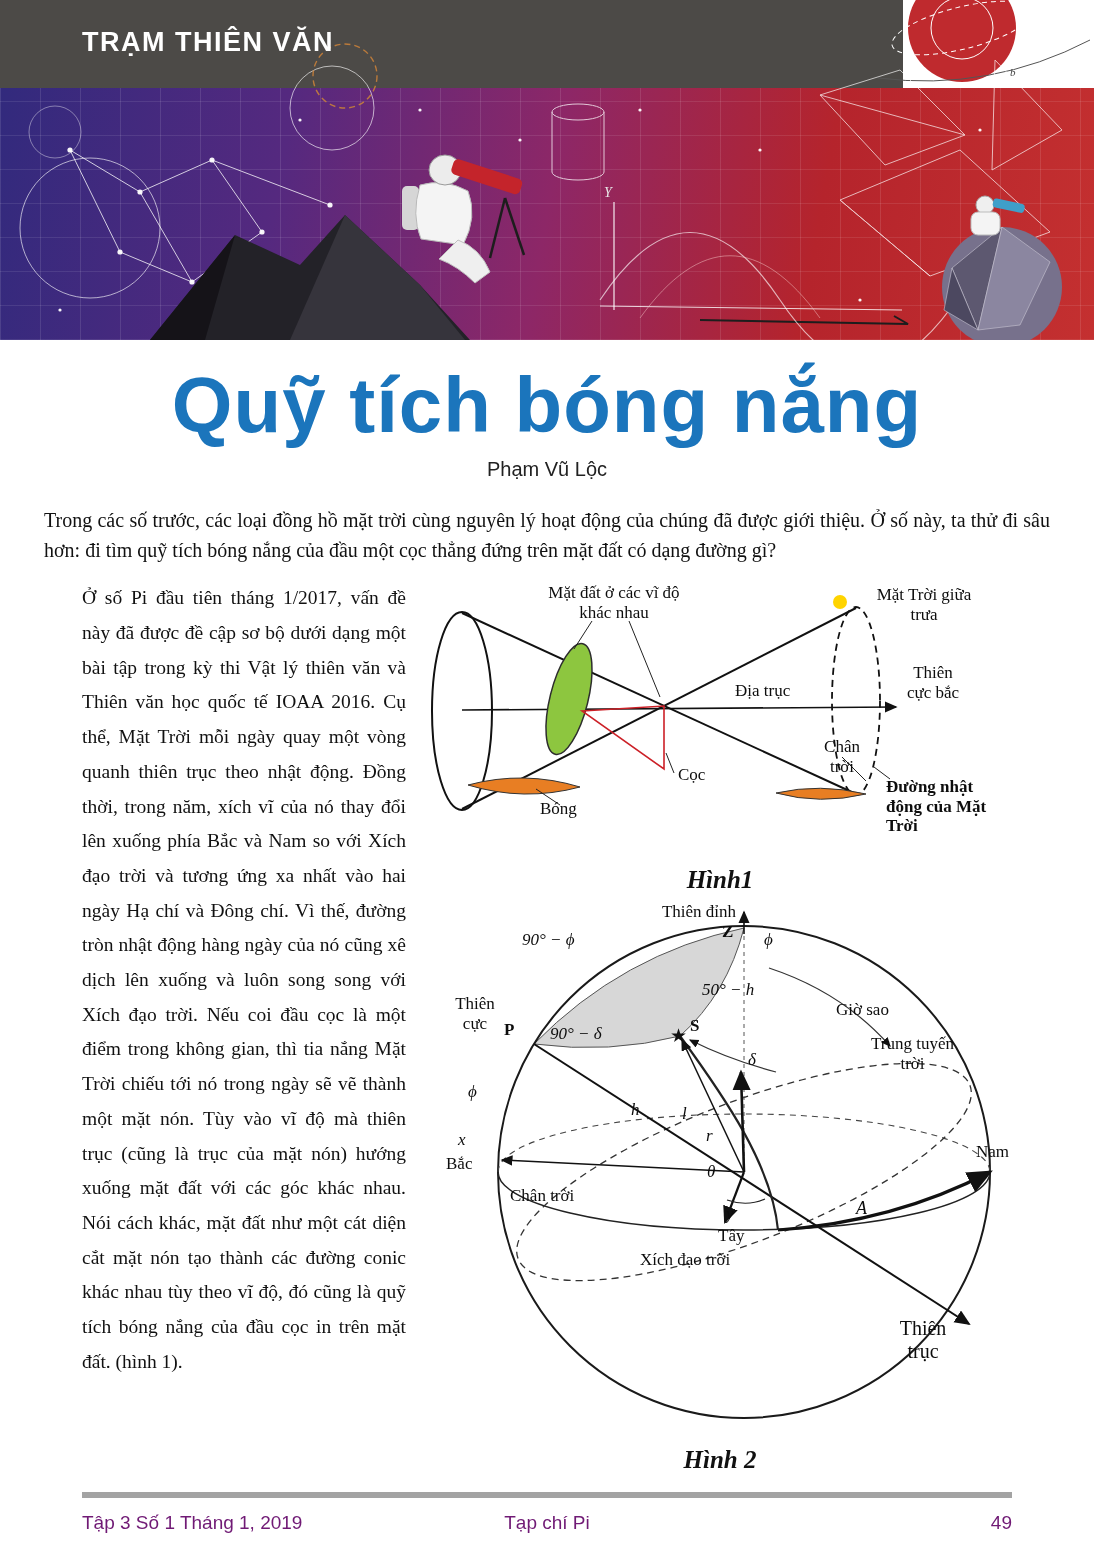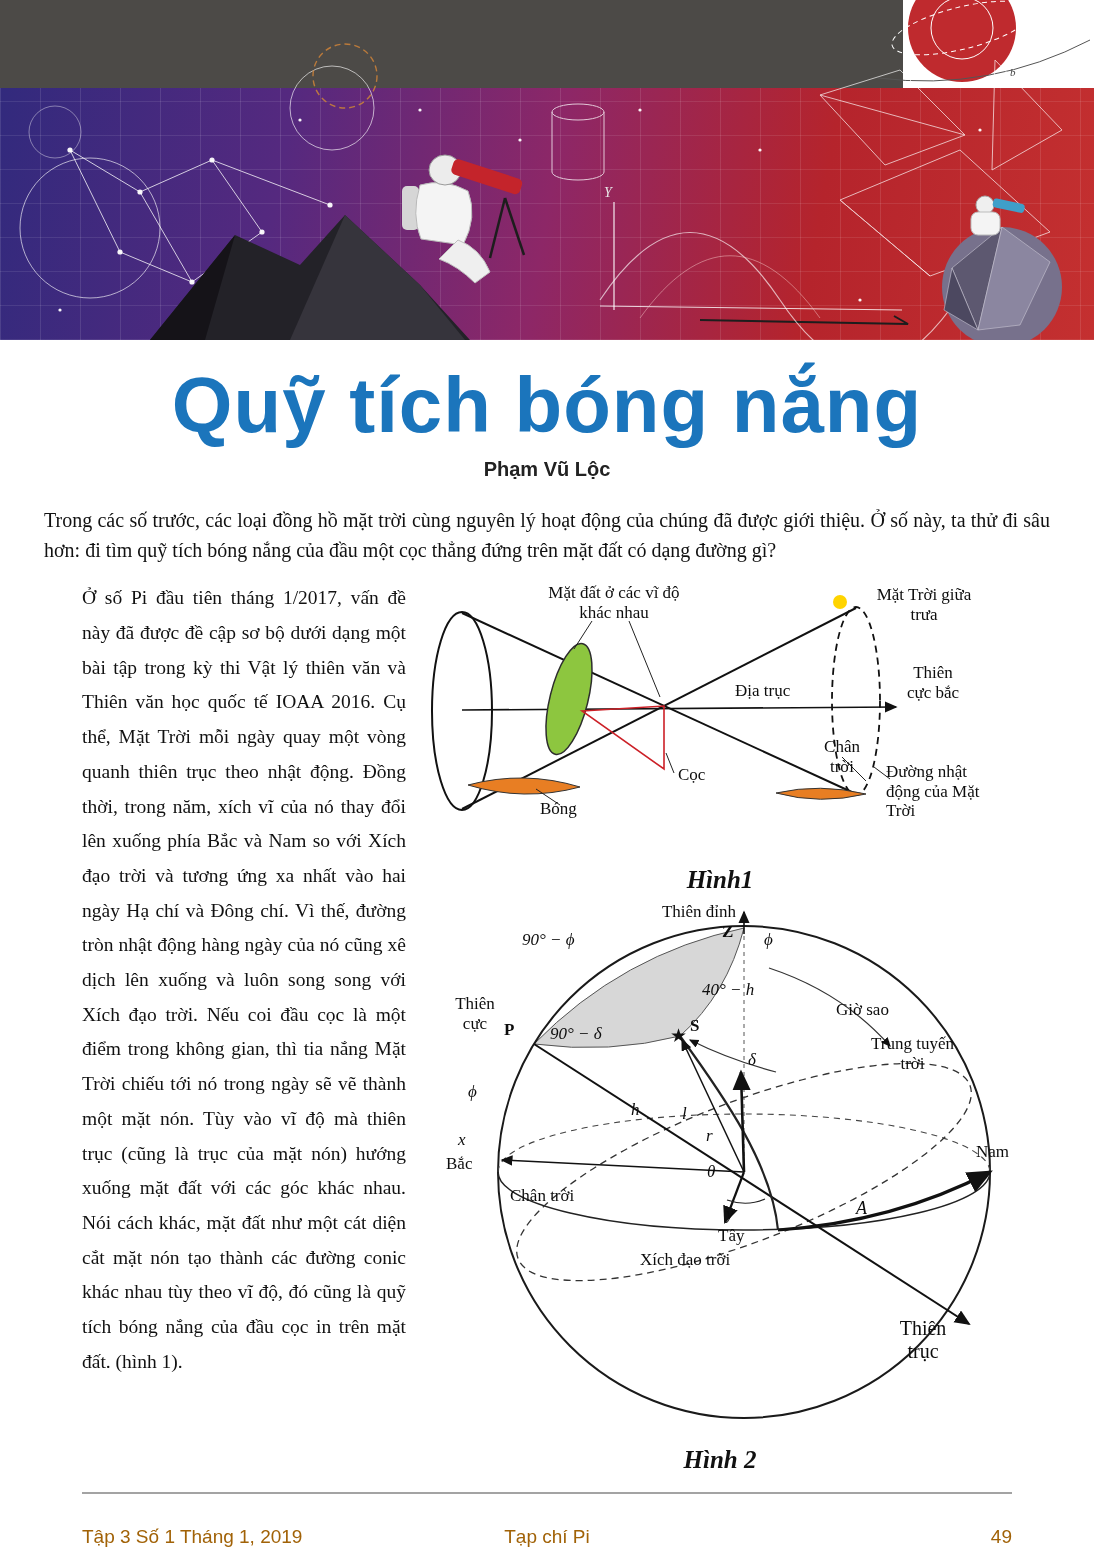--- a/index.html
+++ b/index.html
@@ -146,6 +146,7 @@
       </g>
     </svg>
 
+    <span class="section-title">TRẠM THIÊN VĂN</span>
   </header>
 
   <h1 class="title">Quỹ tích bóng nắng</h1>

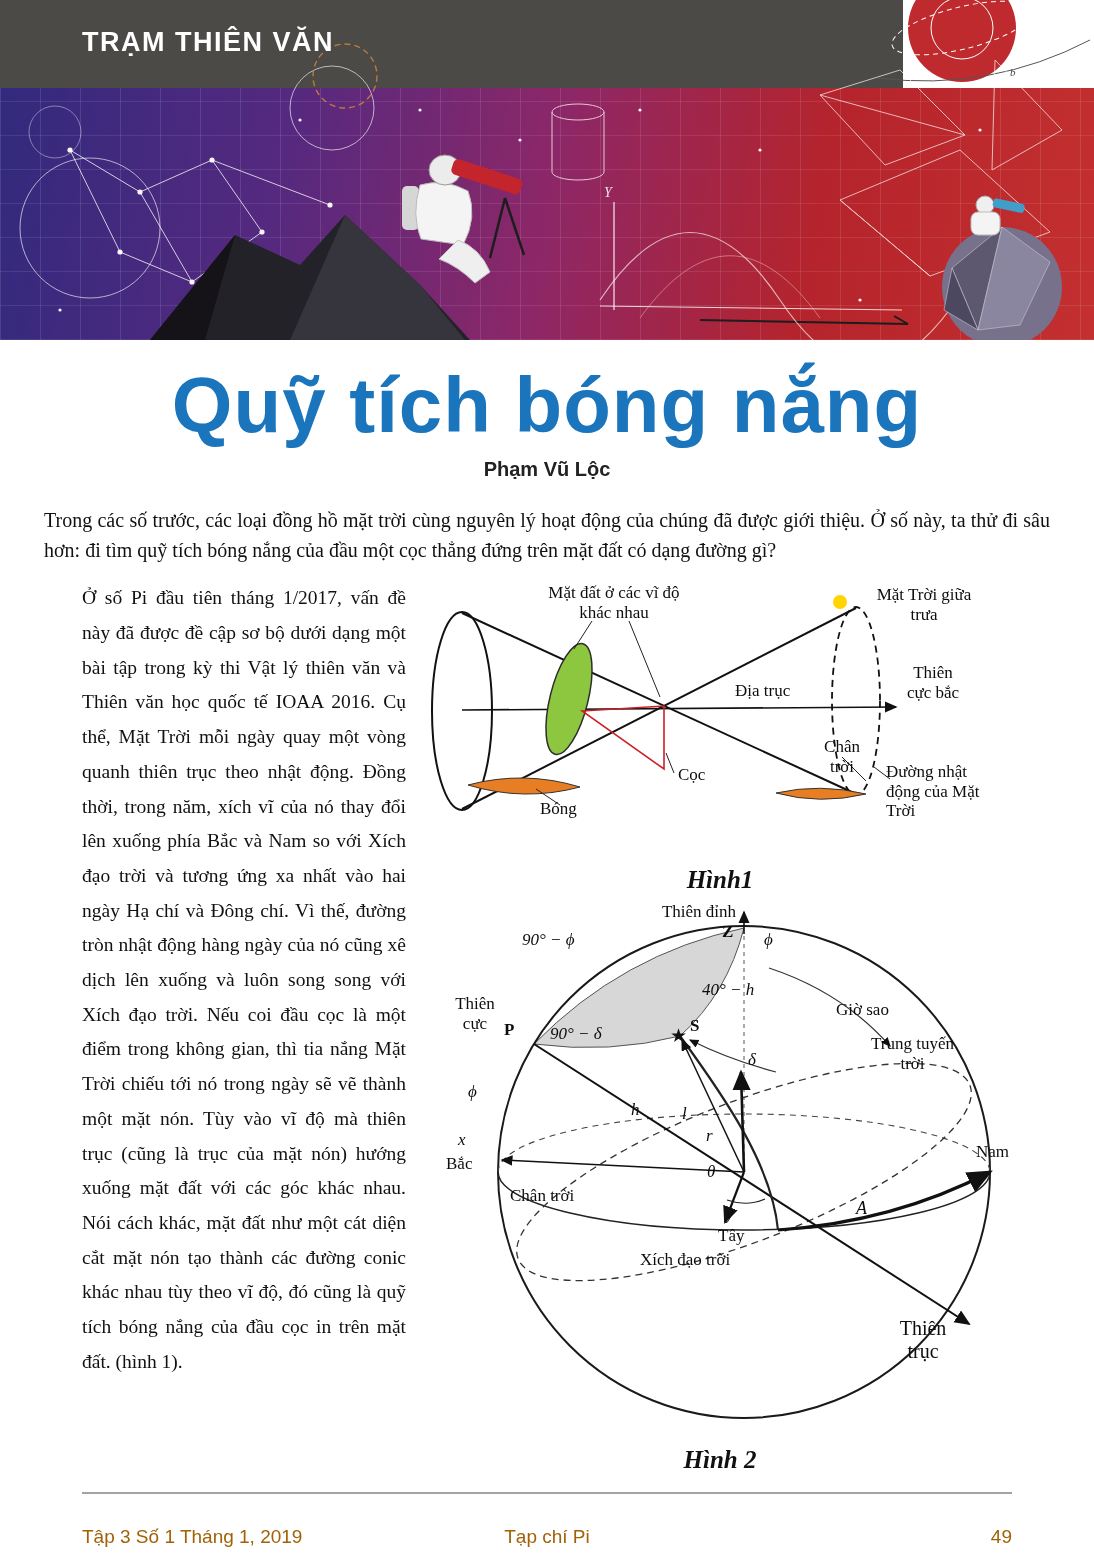--- a/index.html
+++ b/index.html
@@ -23,7 +23,7 @@
   h1.title{margin:26px 0 0;text-align:center;font-family:"Liberation Sans",sans-serif;
     font-weight:bold;font-size:78px;line-height:1.02;color:#1b75bc;letter-spacing:1px;}
   .author{margin-top:12px;text-align:center;font-family:"Liberation Sans",sans-serif;
-    font-size:20px;color:#222;font-weight:bold;}
+    font-size:20px;color:#222;}
   p.intro{margin:24px 44px 0;font-size:20px;line-height:1.52;text-align:justify;}
 
   

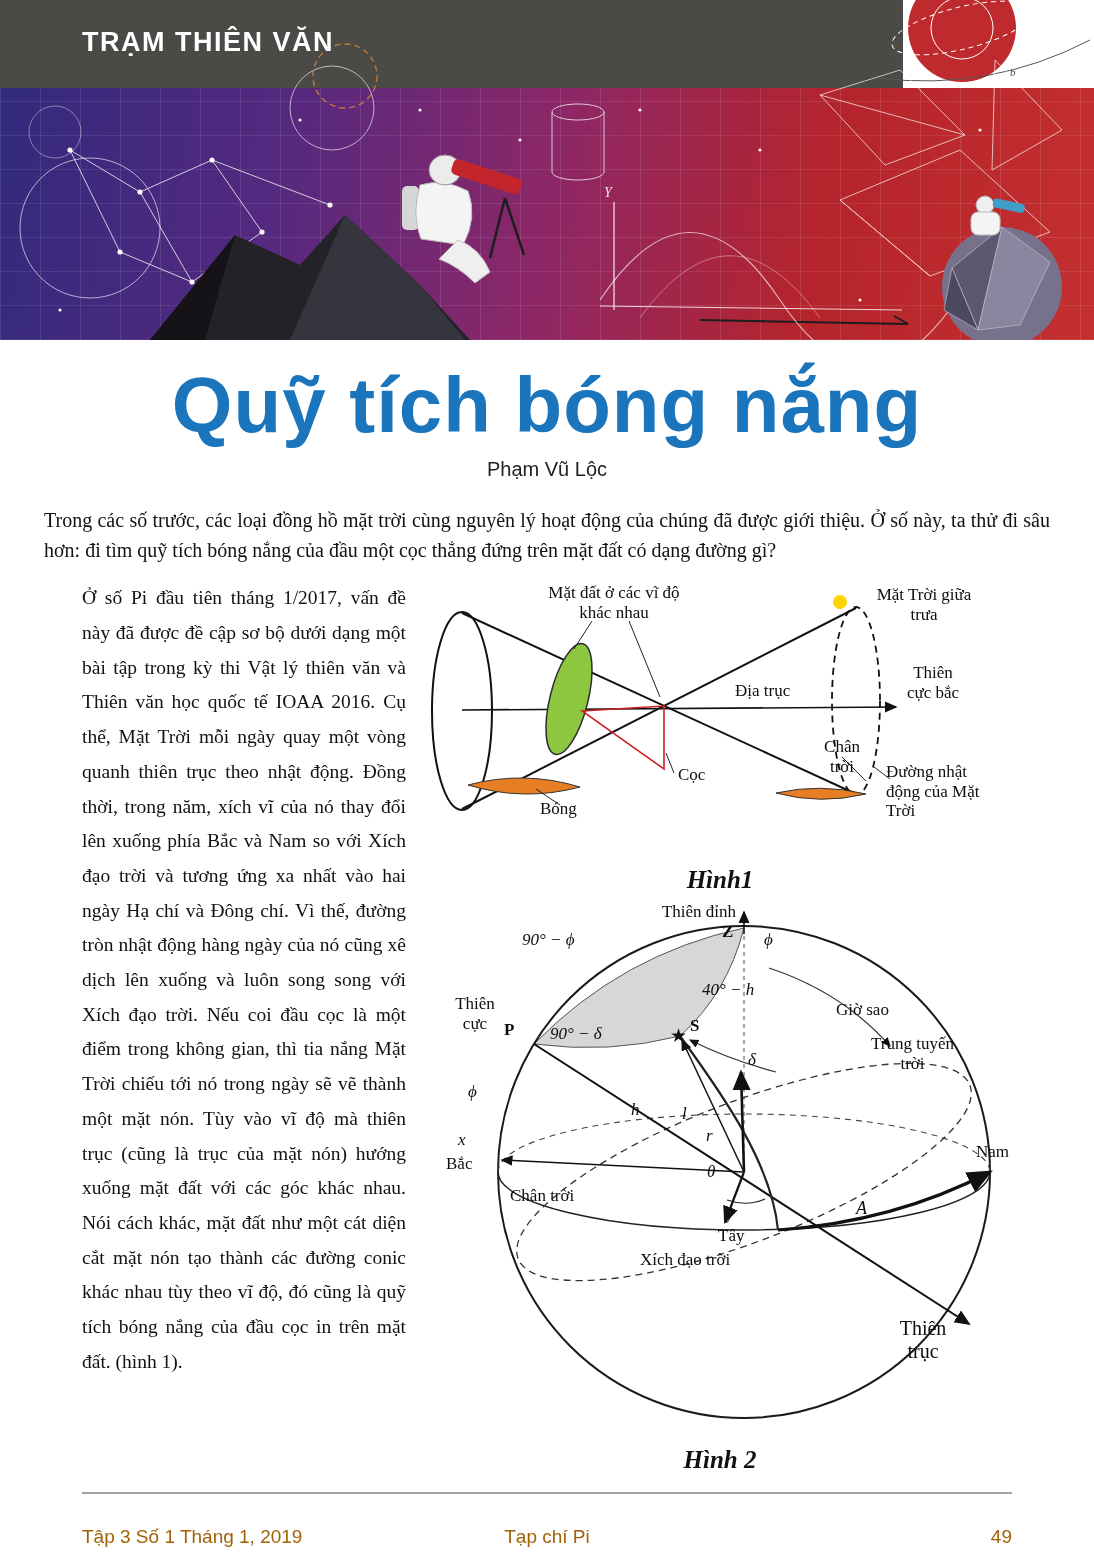--- a/index.html
+++ b/index.html
@@ -203,7 +203,7 @@
         <div class="lbl c" style="left:392px;top:156px;width:52px;">Chân trời</div>
         <div class="lbl" style="left:254px;top:184px;">Cọc</div>
         <div class="lbl" style="left:116px;top:218px;">Bóng</div>
-        <div class="lbl" style="left:462px;top:181px;width:112px;">Đường nhật động của Mặt Trời</div>
+        <div class="lbl" style="left:462px;top:196px;width:112px;font-weight:bold;">Đường nhật động của Mặt Trời</div>
         <figcaption>Hình1</figcaption>
       </figure>
 

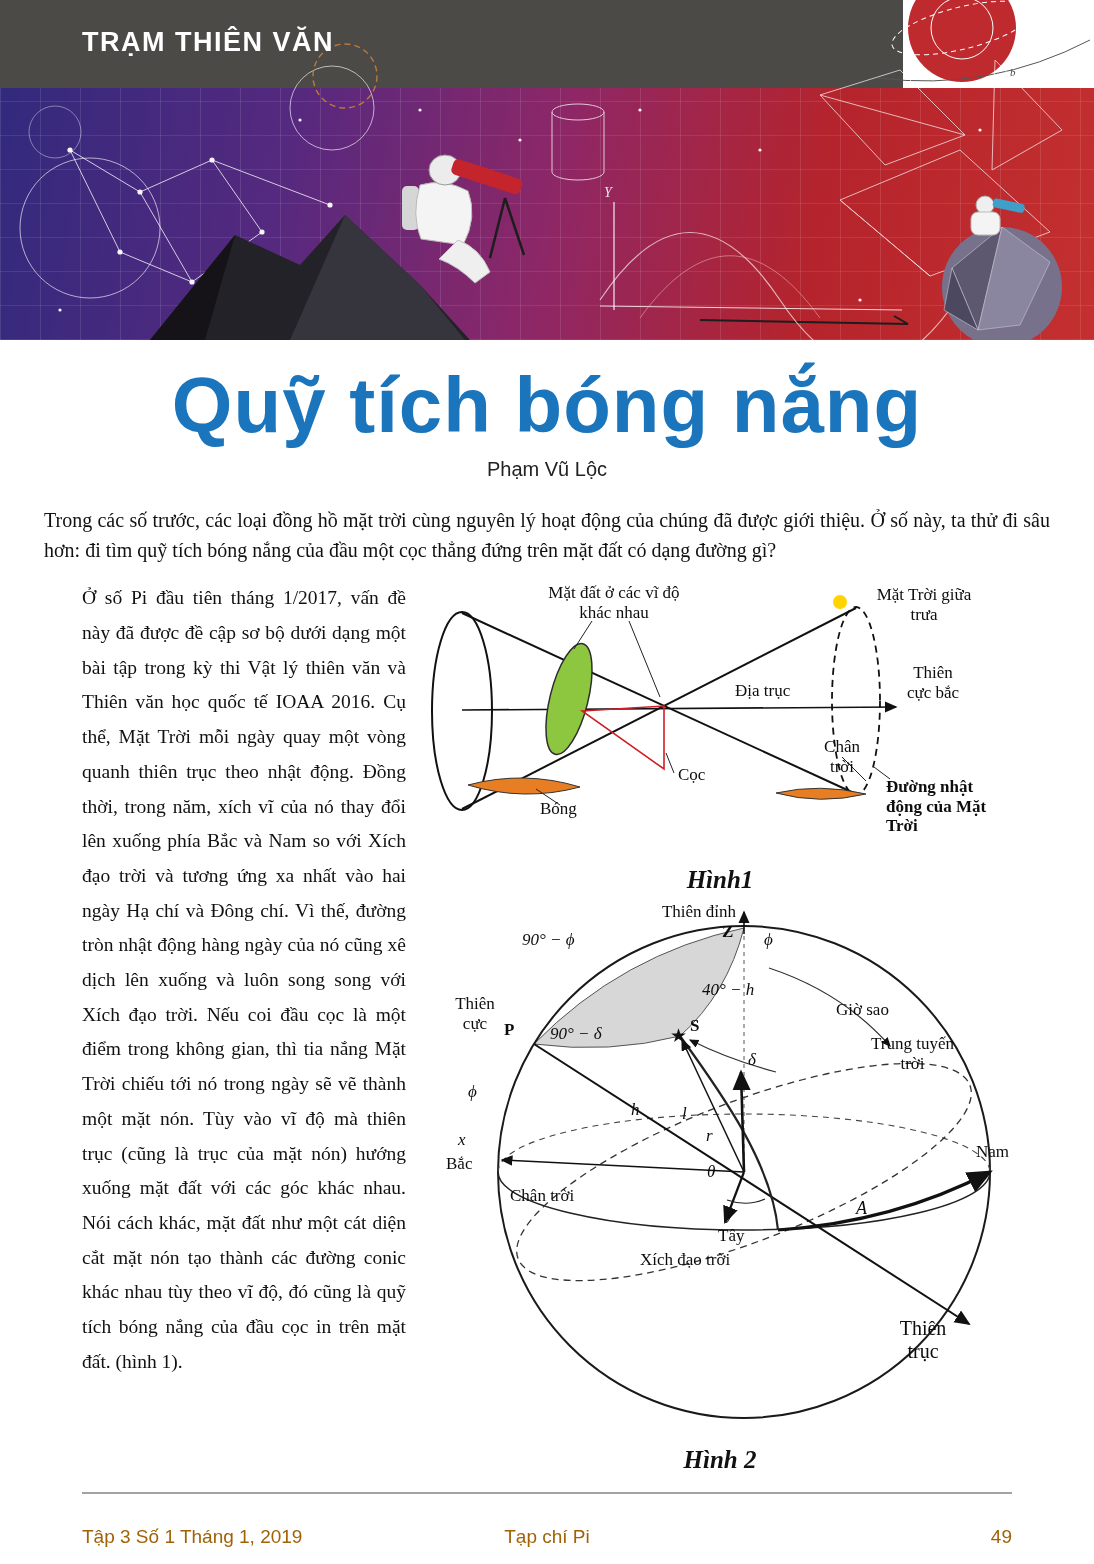--- a/index.html
+++ b/index.html
@@ -250,7 +250,7 @@
         <div class="lbl b" style="left:298px;top:18px;">Z</div>
         <div class="lbl i" style="left:340px;top:26px;">ϕ</div>
         <div class="lbl i" style="left:98px;top:26px;width:92px;">90° − ϕ</div>
-        <div class="lbl i" style="left:278px;top:76px;">40° − h</div>
+        <div class="lbl i" style="left:278px;top:76px;">50° − h</div>
         <div class="lbl i" style="left:126px;top:120px;">90° − δ</div>
         <div class="lbl c" style="left:20px;top:90px;width:62px;">Thiên cực</div>
         <div class="lbl b" style="left:80px;top:116px;">P</div>

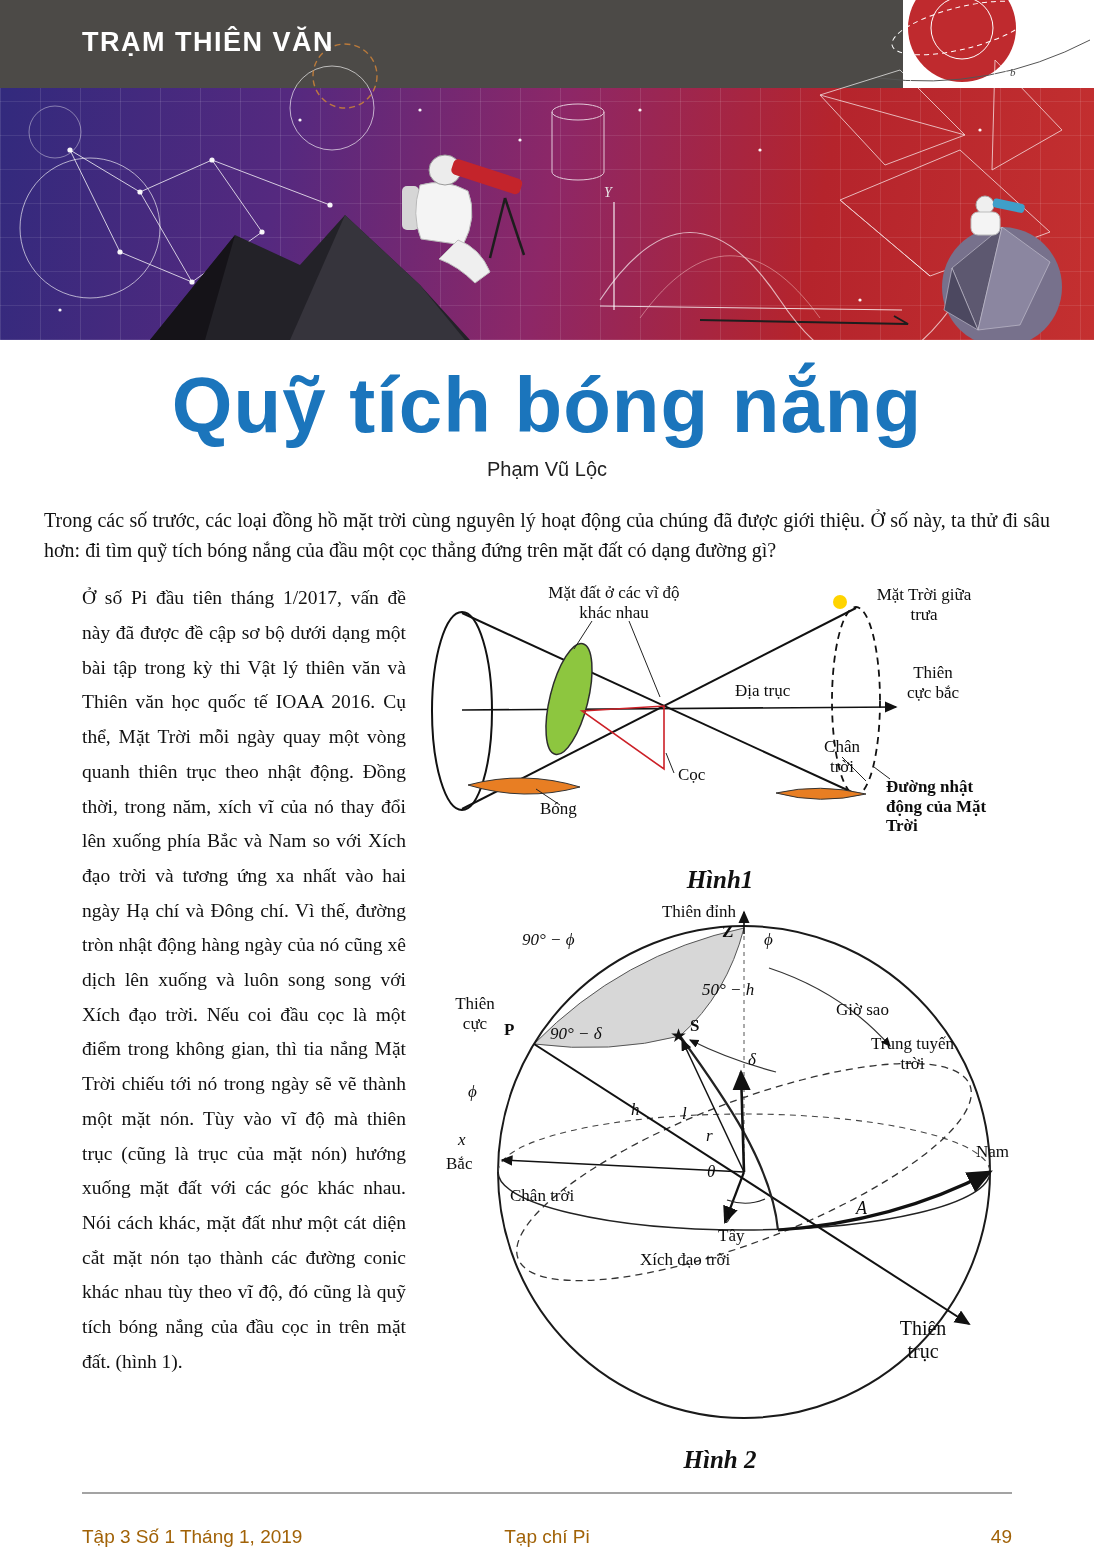--- a/index.html
+++ b/index.html
@@ -42,9 +42,9 @@
   .big{font-size:20px;margin-top:31px;} .med{font-size:18px;}
 
   
-  footer{position:absolute;left:82px;right:82px;top:1492px;border-top:2px solid #a3a3a3;
-    padding-top:32px;display:flex;font-family:"Liberation Sans",sans-serif;
-    font-size:19px;color:#a16207;}
+  footer{position:absolute;left:82px;right:82px;top:1492px;border-top:6px solid #a3a3a3;
+    padding-top:14px;display:flex;font-family:"Liberation Sans",sans-serif;
+    font-size:19px;color:#701a75;}
   footer .l{flex:1;text-align:left;} footer .ctr{flex:1;text-align:center;} footer .r{flex:1;text-align:right;}
 </style>
 </head>

